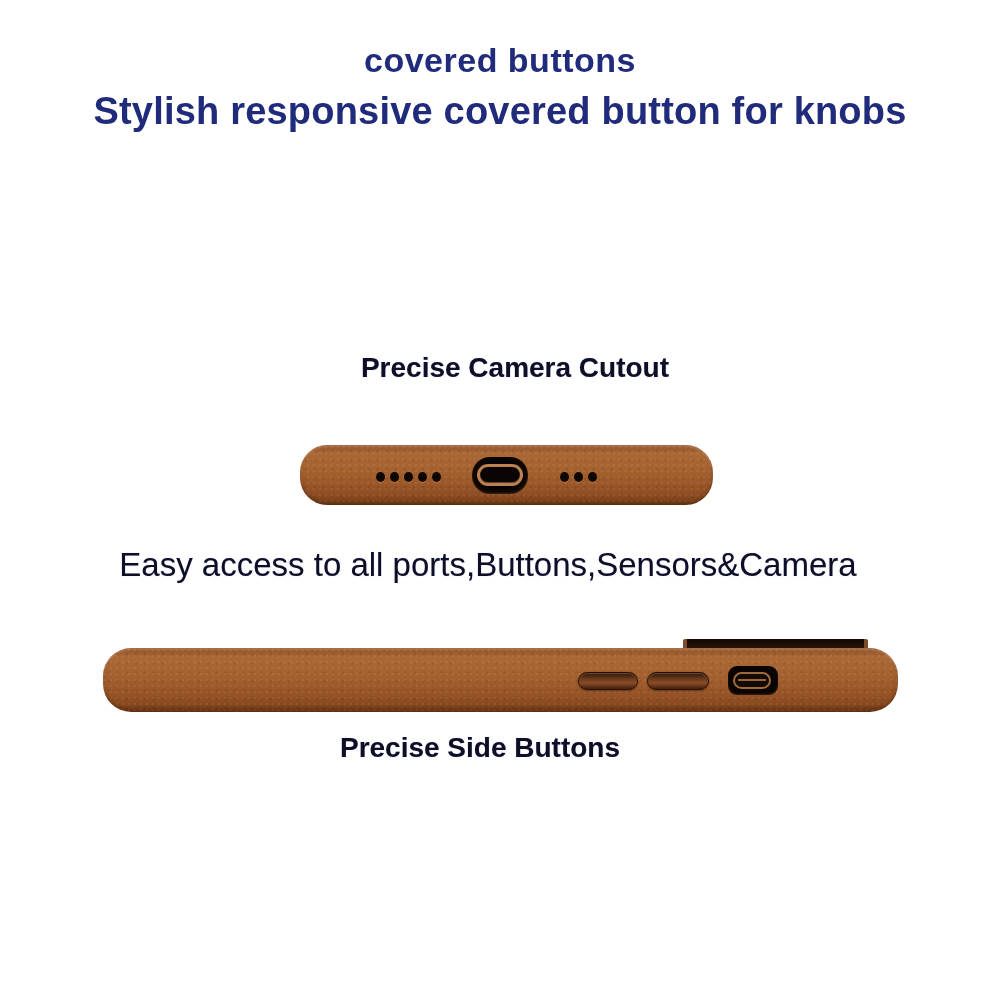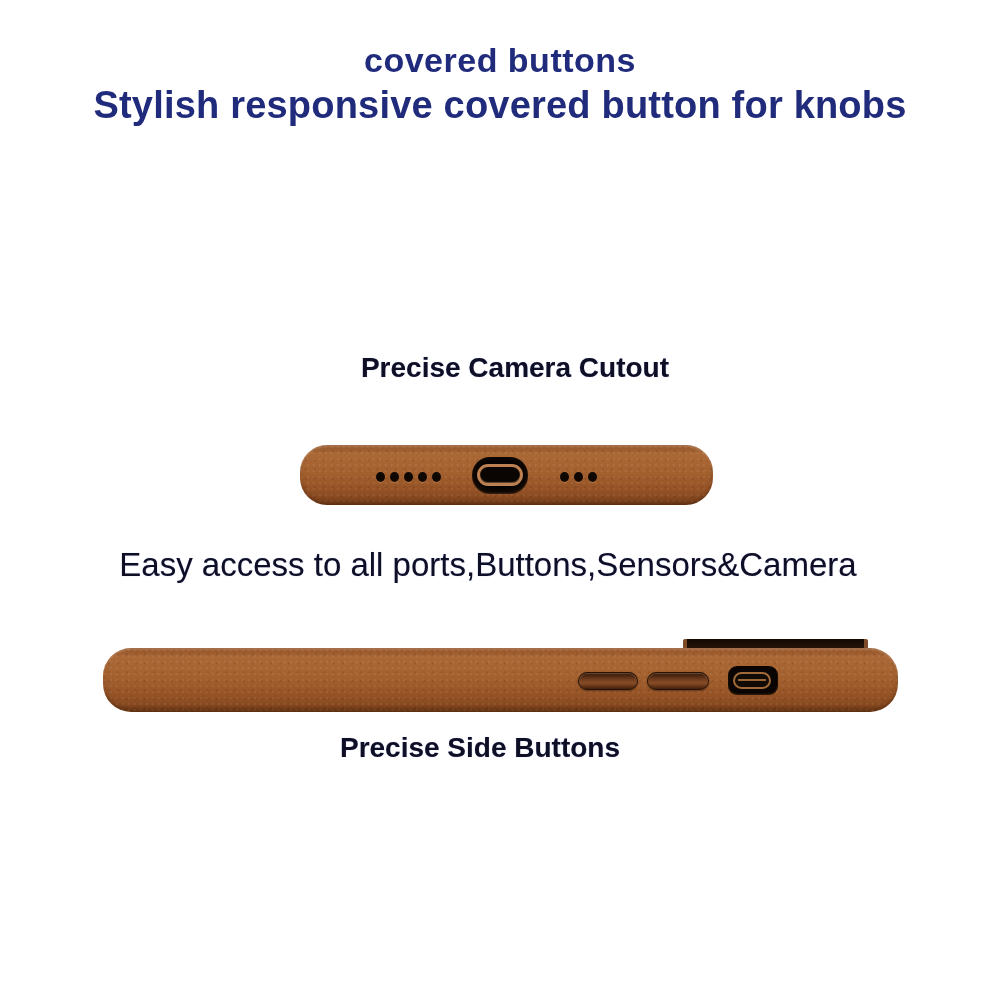--- a/index.html
+++ b/index.html
@@ -29,7 +29,7 @@
     font-size: 38px;
     font-weight: bold;
     line-height: 1.2;
-    margin-top: 2px;
+    margin-top: 8px;
     letter-spacing: 0.2px;
   }
 

